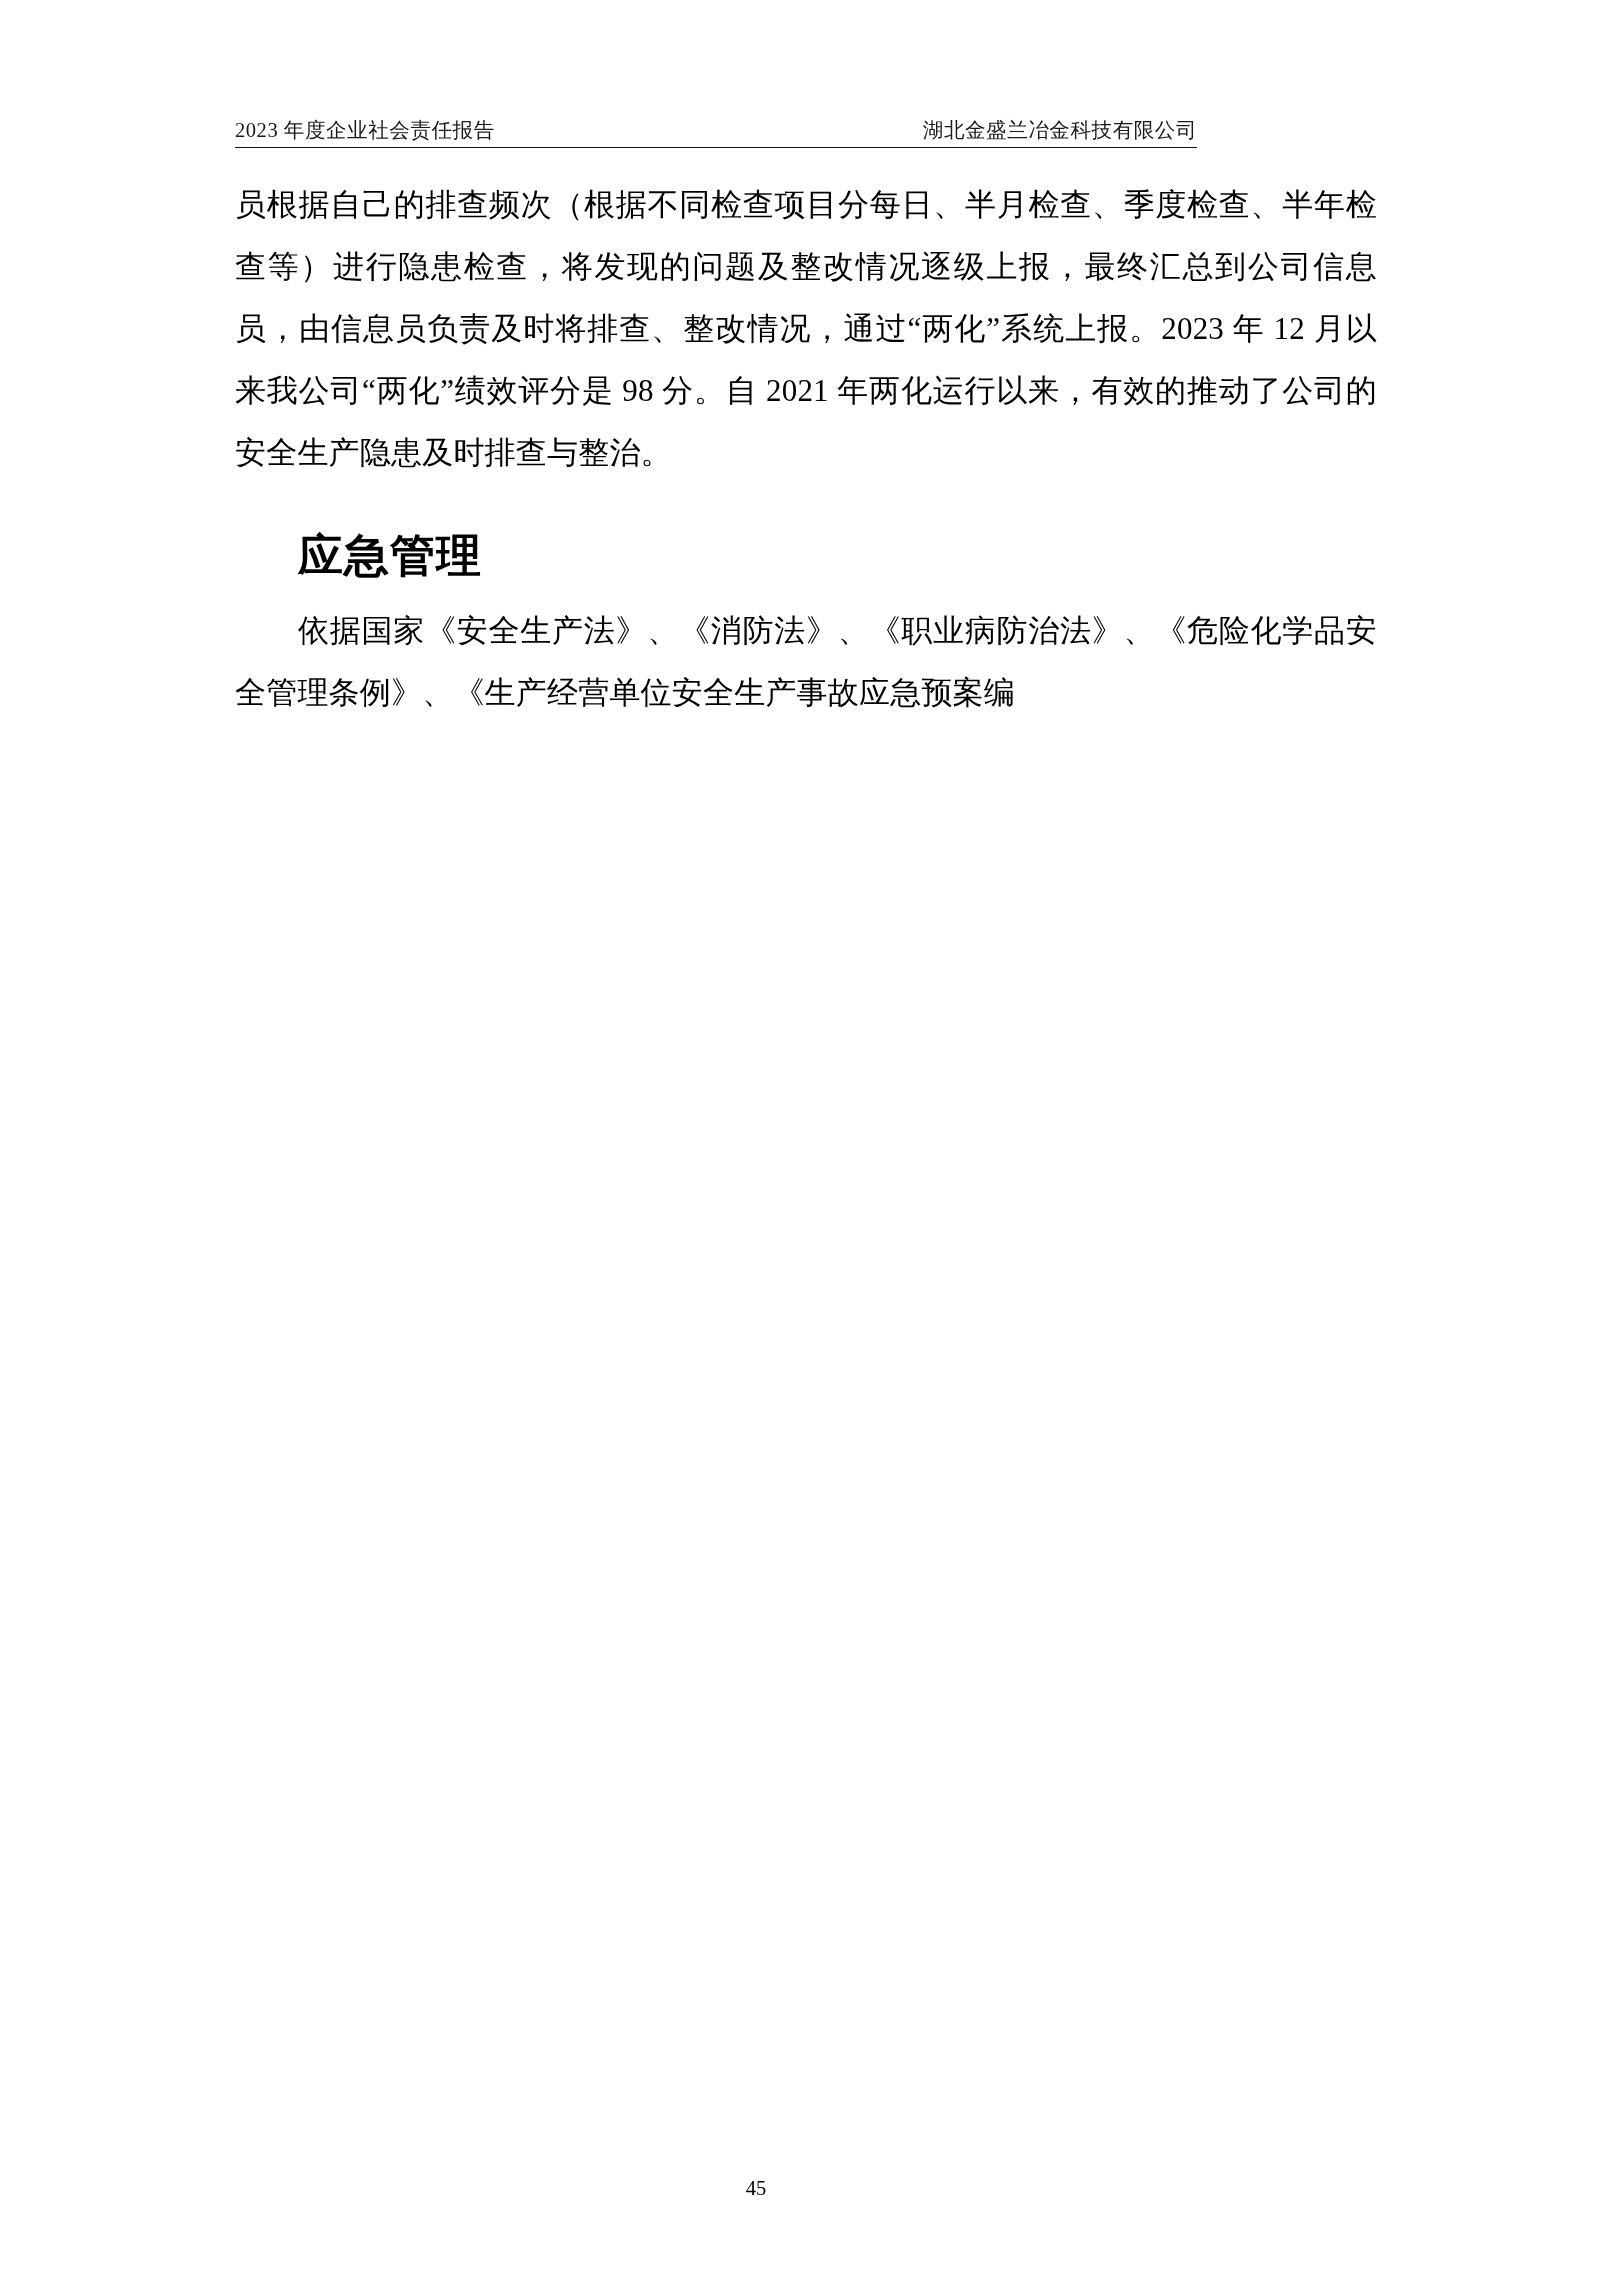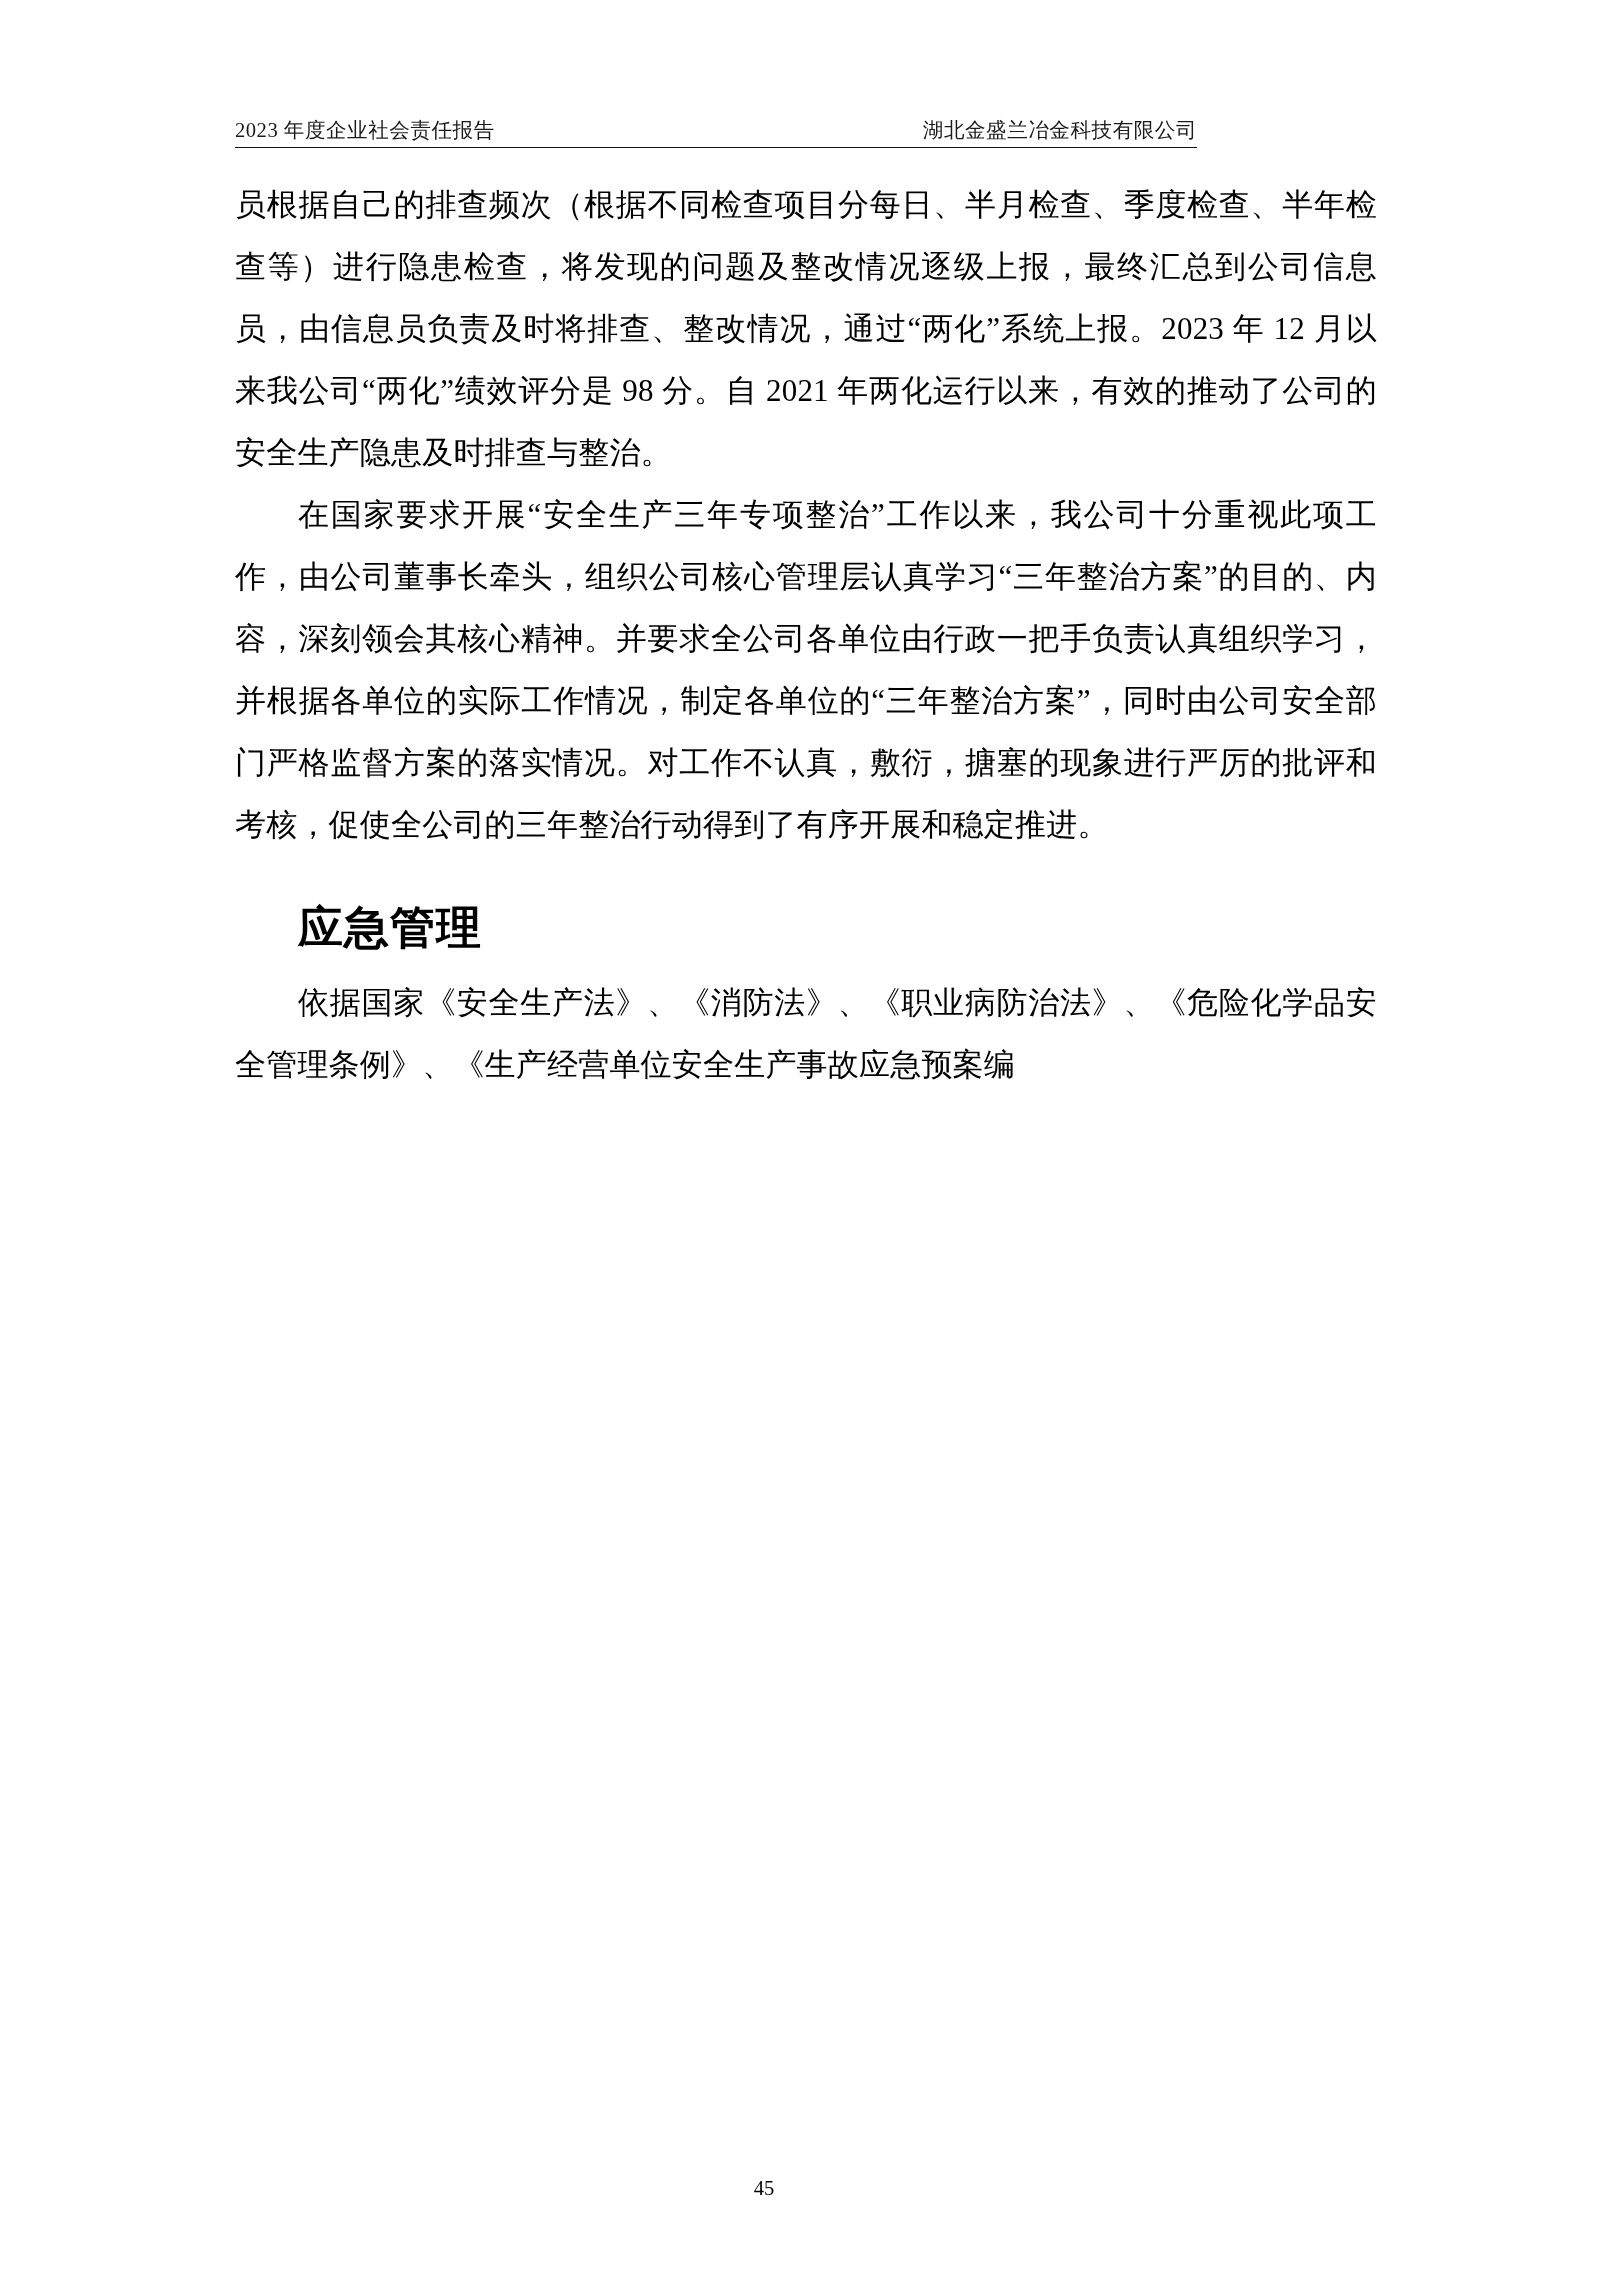--- a/index.html
+++ b/index.html
@@ -99,7 +99,6 @@
 
   <div class="content">
     <p class="body-text">员根据自己的排查频次（根据不同检查项目分每日、半月检查、季度检查、半年检查等）进行隐患检查，将发现的问题及整改情况逐级上报，最终汇总到公司信息员，由信息员负责及时将排查、整改情况，通过“两化”系统上报。2023 年 12 月以来我公司“两化”绩效评分是 98 分。自 2021 年两化运行以来，有效的推动了公司的安全生产隐患及时排查与整治。</p>
-    <p class="body-text indent">在国家要求开展“安全生产三年专项整治”工作以来，我公司十分重视此项工作，由公司董事长牵头，组织公司核心管理层认真学习“三年整治方案”的目的、内容，深刻领会其核心精神。并要求全公司各单位由行政一把手负责认真组织学习，并根据各单位的实际工作情况，制定各单位的“三年整治方案”，同时由公司安全部门严格监督方案的落实情况。对工作不认真，敷衍，搪塞的现象进行严厉的批评和考核，促使全公司的三年整治行动得到了有序开展和稳定推进。</p>
     <h2 class="section-heading">应急管理</h2>
     <p class="body-text indent">依据国家《安全生产法》、《消防法》、《职业病防治法》、《危险化学品安全管理条例》、《生产经营单位安全生产事故应急预案编</p>
   </div>

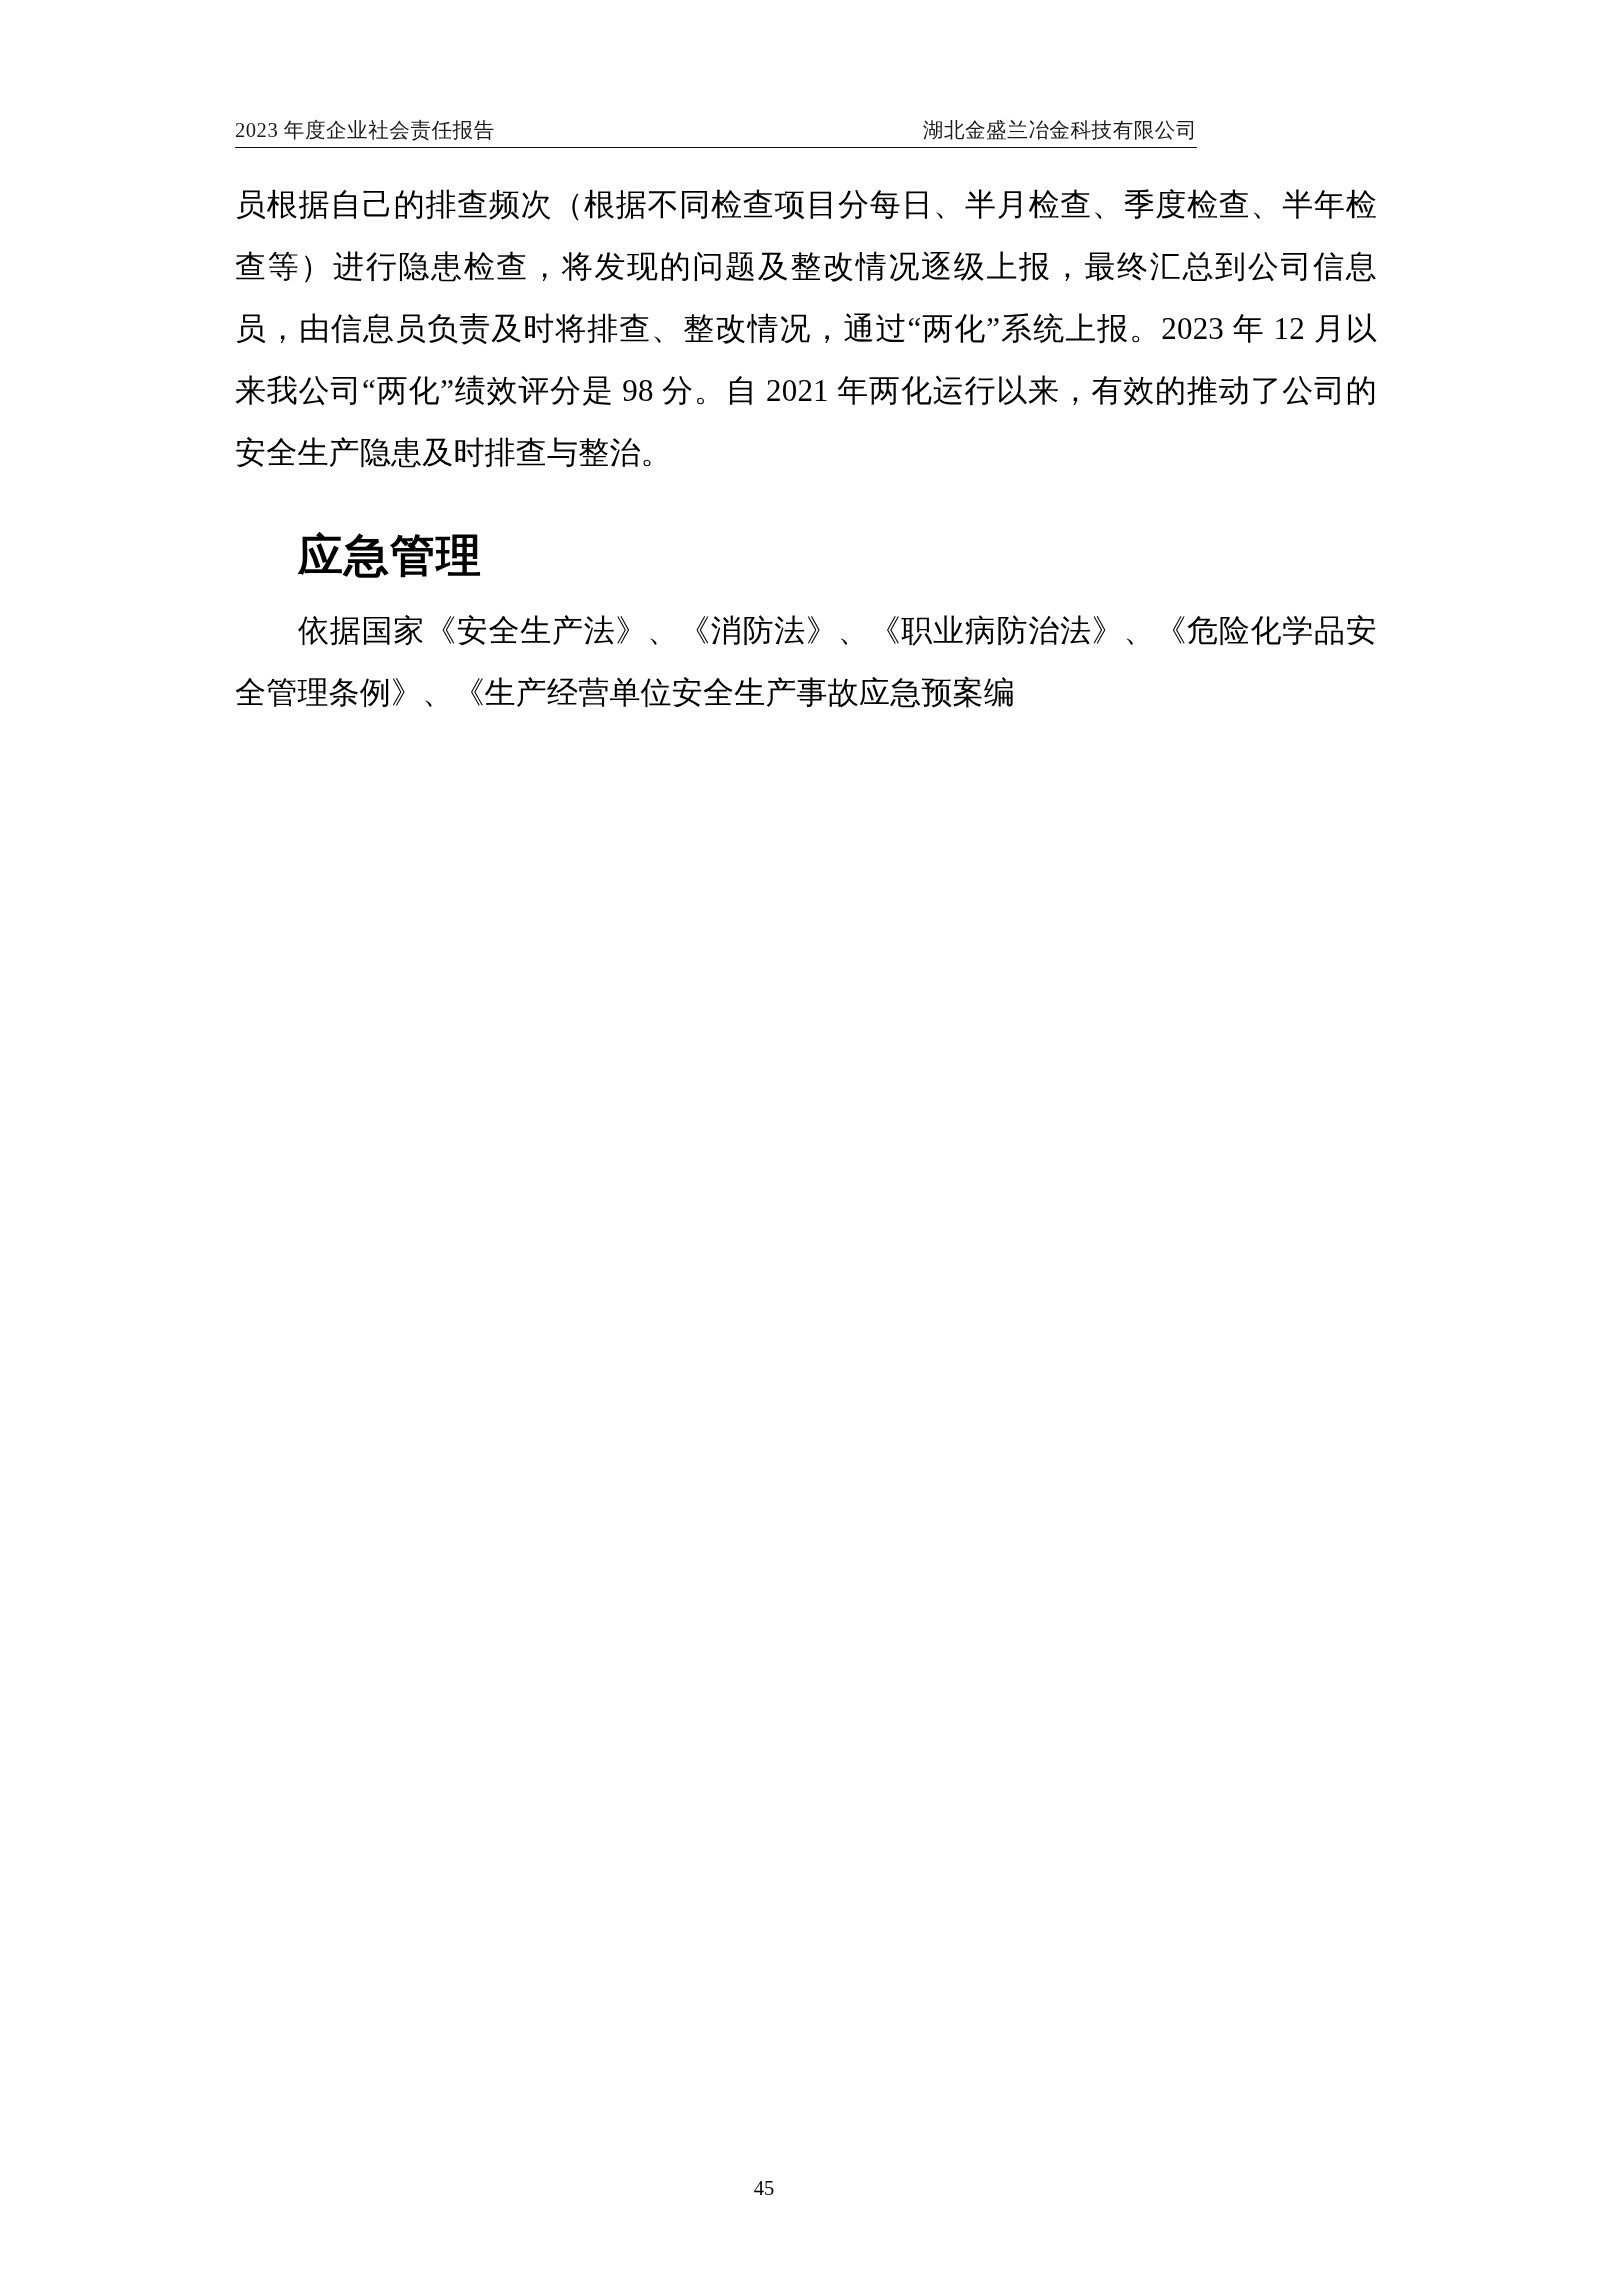--- a/index.html
+++ b/index.html
@@ -78,7 +78,7 @@
   .page-number {
     position: absolute;
     bottom: 93px;
-    left: 8px;
+    left: 0;
     width: 100%;
     text-align: center;
     font-size: 20.6px;

